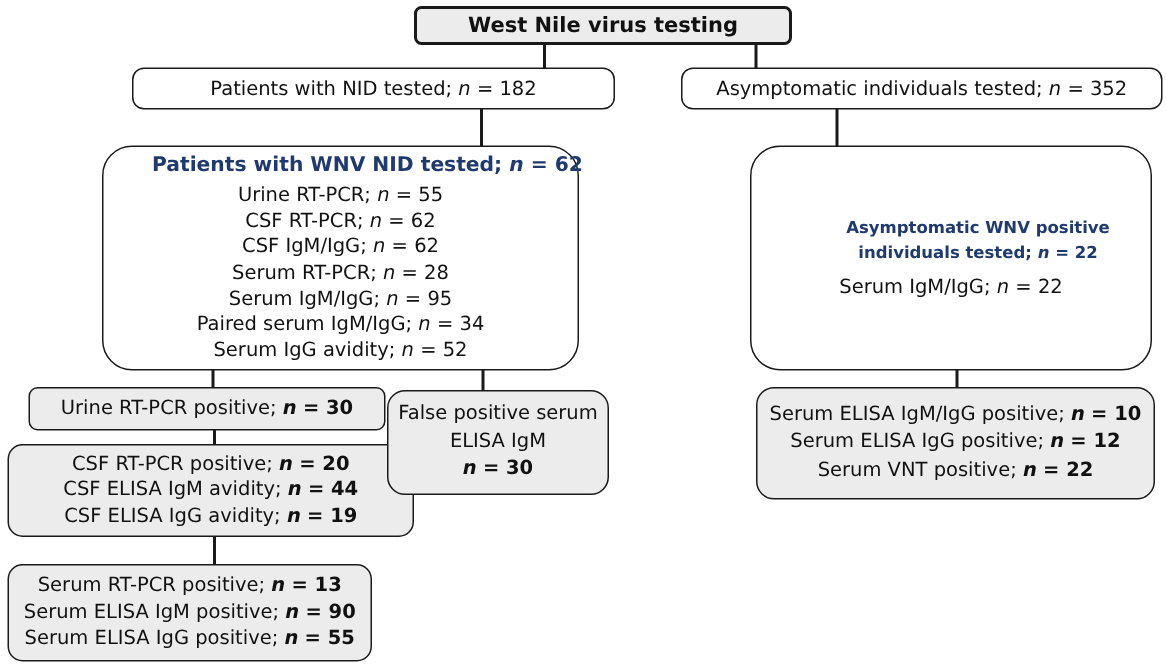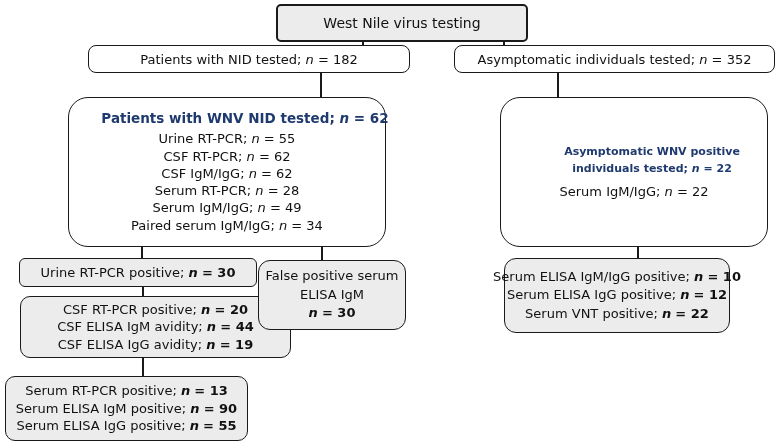--- a/index.html
+++ b/index.html
@@ -43,7 +43,7 @@
     z-index:1;
   }
   
-  #top-box{left:276px;top:4px;width:252px;height:38px;border-radius:5px;border-width:2px;font-size:14px;font-weight:normal;}
+  #top-box{left:276px;top:4px;width:252px;height:26px;border-radius:5px;border-width:2px;font-size:14px;font-weight:bold;}
   #nid-tested-box{left:88px;top:45px;width:322px;height:28px;border-radius:8px;}
   #asym-tested-box{left:454px;top:45px;width:321px;height:28px;border-radius:8px;}
   #wnv-nid-box{left:68px;top:97px;width:318px;height:150px;border-radius:20px;}

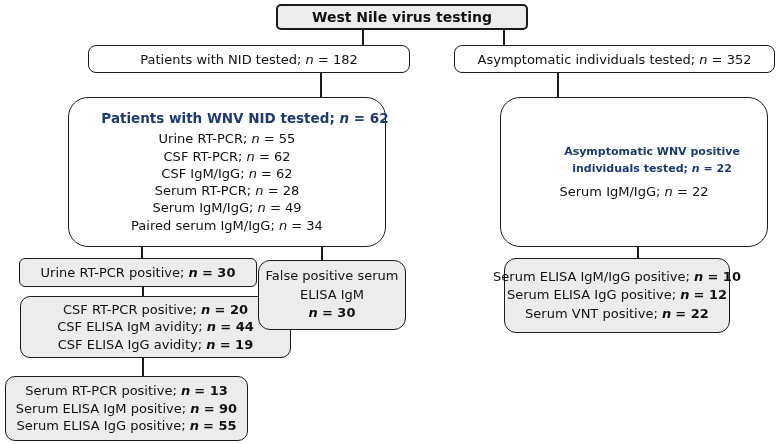--- a/index.html
+++ b/index.html
@@ -136,7 +136,7 @@
     <div class="line">
       <span>Serum IgM/IgG;</span>
       <span class="n">n</span>
-      <span>= 49</span>
+      <span>= 95</span>
     </div>
     <div class="line">
       <span>Paired serum IgM/IgG;</span>

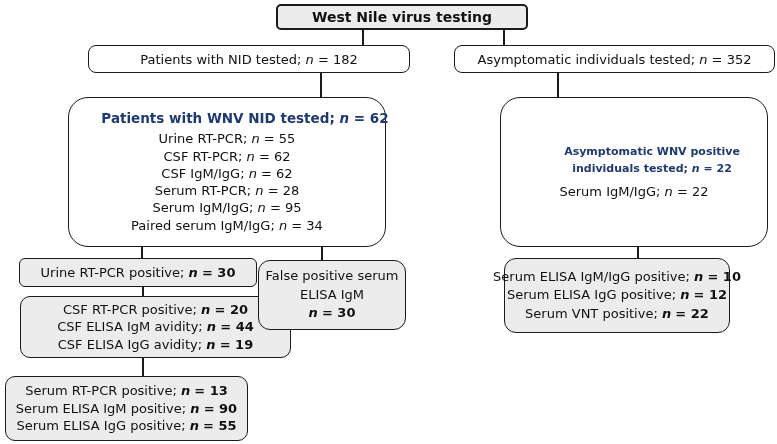--- a/index.html
+++ b/index.html
@@ -143,6 +143,11 @@
       <span class="n">n</span>
       <span>= 34</span>
     </div>
+    <div class="line">
+      <span>Serum IgG avidity;</span>
+      <span class="n">n</span>
+      <span>= 52</span>
+    </div>
   </div>
 
   <div class="box" id="asym-wnv-box">

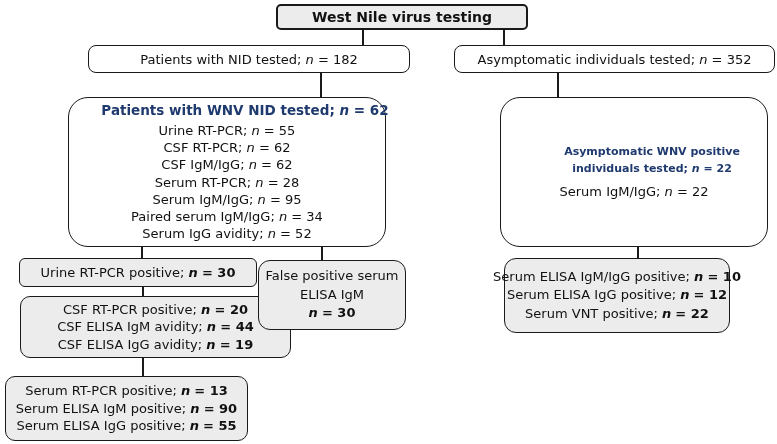--- a/index.html
+++ b/index.html
@@ -59,7 +59,7 @@
   #serum-pos-box .line{line-height:17.5px;}
   #false-pos-box{left:258px;top:260px;width:148px;height:70px;border-radius:12px;}
   #false-pos-box .line{line-height:18.5px;}
-  #asym-res-box{left:504px;top:258px;width:226px;height:75px;border-radius:12px;}
+  #asym-res-box{left:504px;top:258px;width:266px;height:75px;border-radius:12px;}
   #asym-res-box .line{line-height:18.2px;}
   
   #c1{left:362px;top:30px;height:16px;}

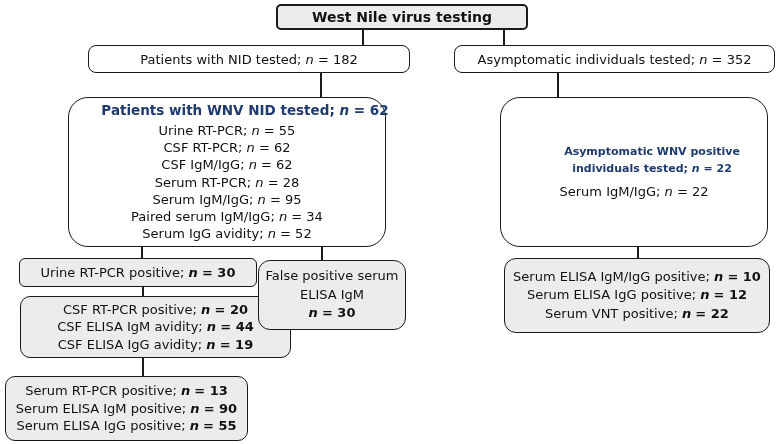--- a/index.html
+++ b/index.html
@@ -53,7 +53,7 @@
   #asym-wnv-box .hdr{font-size:11px;line-height:16.5px;}
   #asym-wnv-box .body-line{margin-top:6px;line-height:17px;}
   #urine-pos-box{left:19px;top:258px;width:238px;height:29px;border-radius:6px;}
-  #csf-pos-box{left:20px;top:296px;width:271px;height:62px;border-radius:10px;}
+  #csf-pos-box{left:5px;top:296px;width:271px;height:62px;border-radius:10px;}
   #csf-pos-box .line{line-height:17.5px;}
   #serum-pos-box{left:5px;top:376px;width:243px;height:65px;border-radius:10px;}
   #serum-pos-box .line{line-height:17.5px;}

